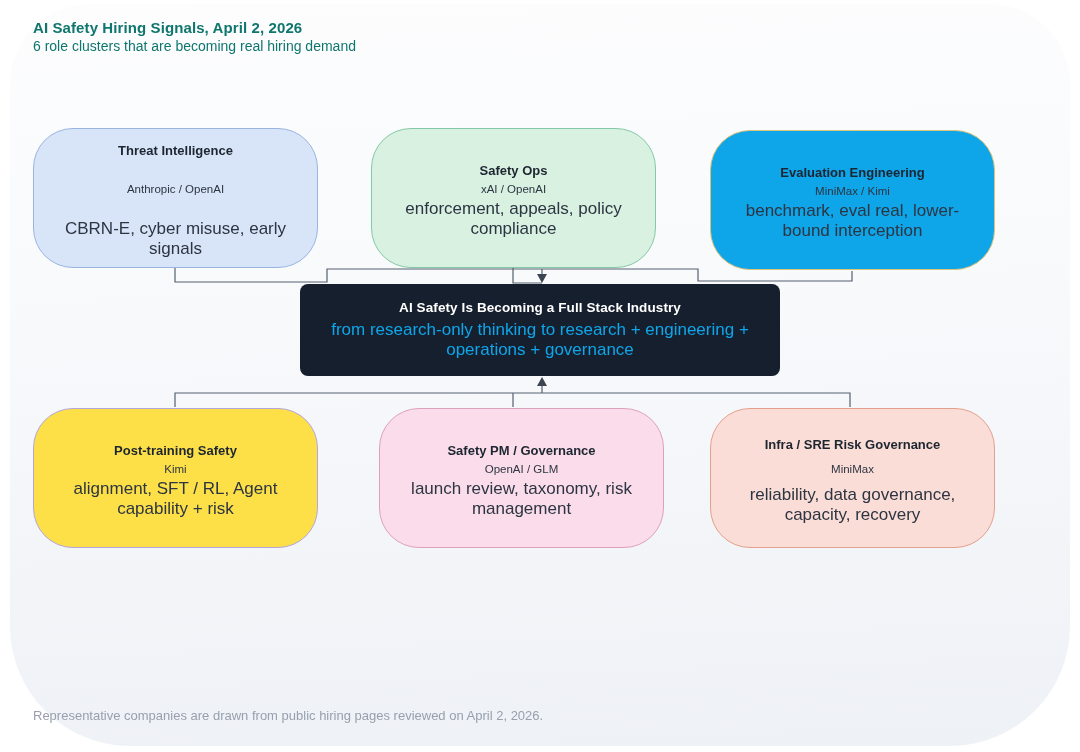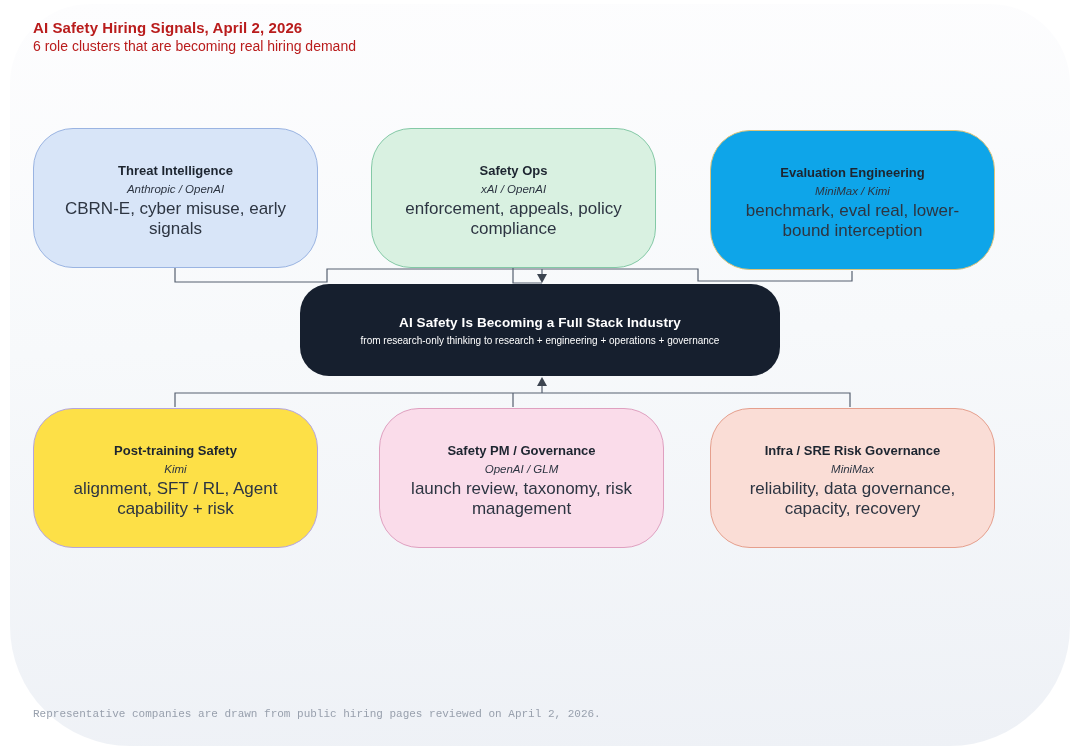--- a/index.html
+++ b/index.html
@@ -27,7 +27,7 @@
     position: absolute;
     left: 33px;
     top: 18px;
-    color: #b91c1c;
+    color: #0f766e;
   }
   .header .title {
     font-size: 15px;

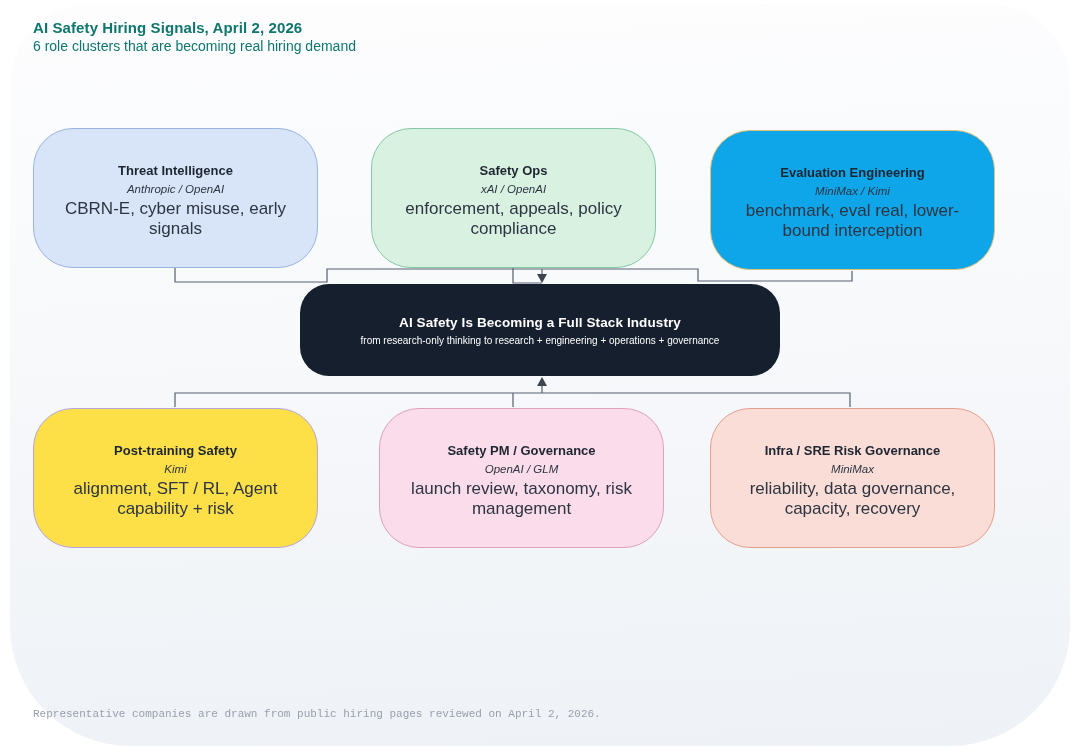--- a/index.html
+++ b/index.html
@@ -86,7 +86,7 @@
     font-size: 17px;
     color: #2d3542;
   }
-  .pos-tl { left: 33px;  top: 128px; }
+  .pos-tl { left: 33px;  top: 128px; gap: 20px; }
   .pos-tm { left: 371px; top: 128px; }
   .pos-tr { left: 710px; top: 130px; }
   .pos-bl { left: 33px;  top: 408px; }

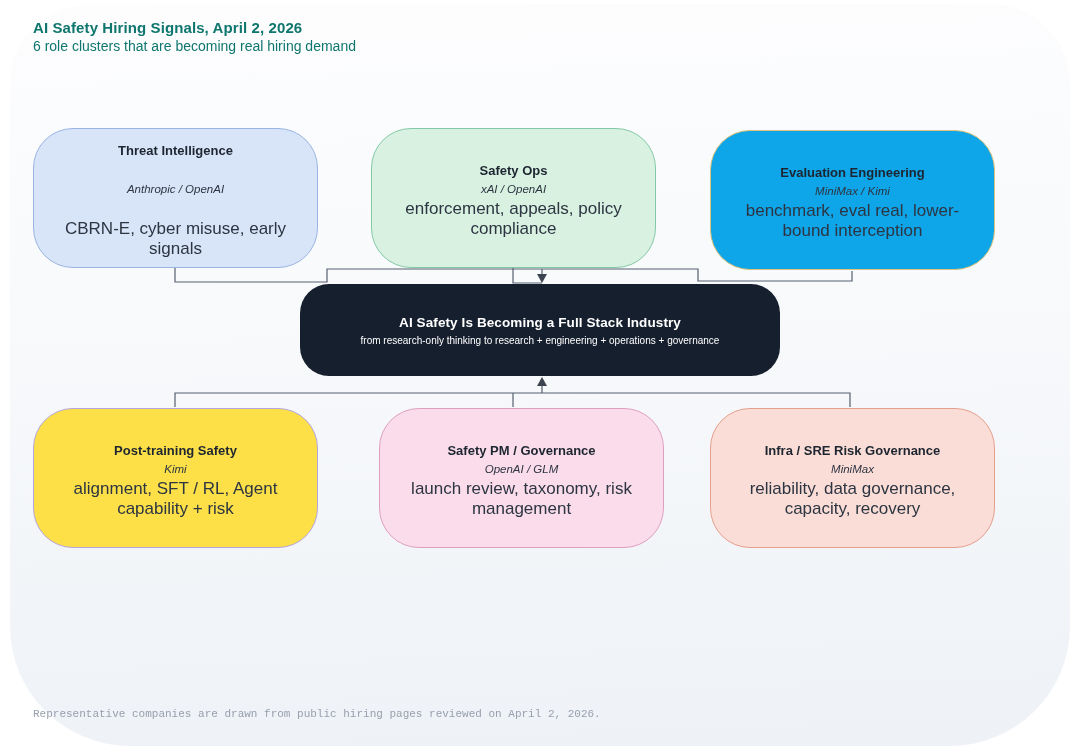--- a/index.html
+++ b/index.html
@@ -80,7 +80,6 @@
     font-size: 11.5px;
     color: #2d3542;
     margin-bottom: 4px;
-    font-style: italic;
   }
   .cluster-box .c-focus {
     font-size: 17px;

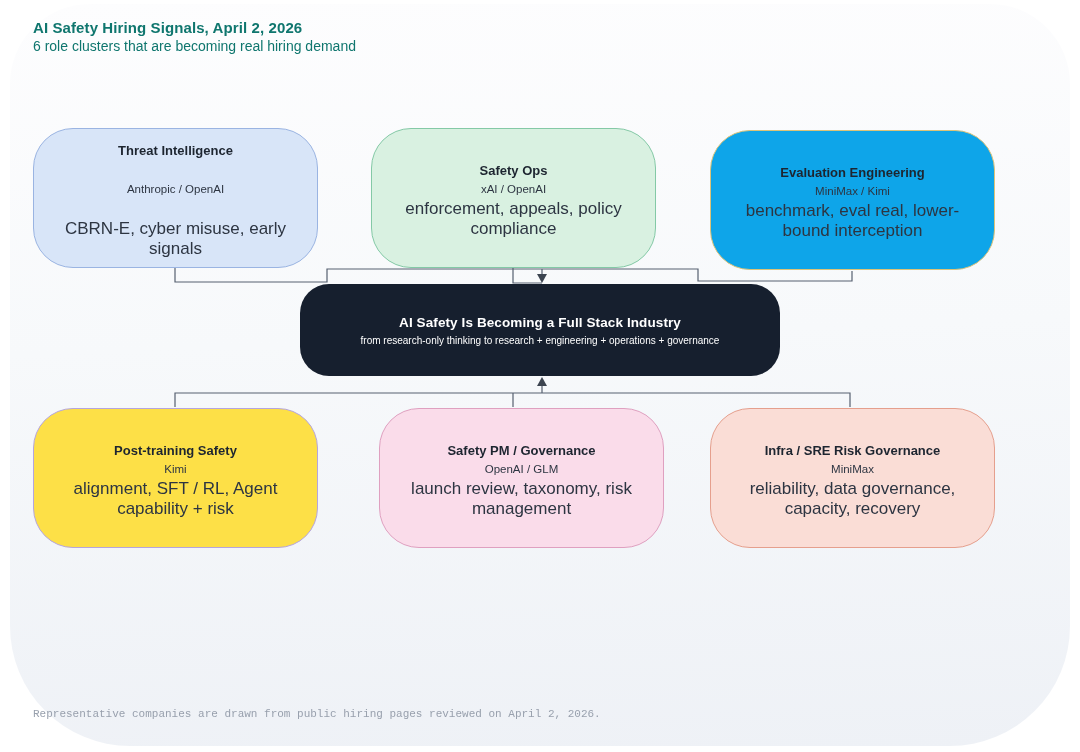--- a/index.html
+++ b/index.html
@@ -97,7 +97,7 @@
     top: 284px;
     width: 480px;
     height: 92px;
-    border-radius: 29px;
+    border-radius: 8px;
     display: flex;
     flex-direction: column;
     align-items: center;

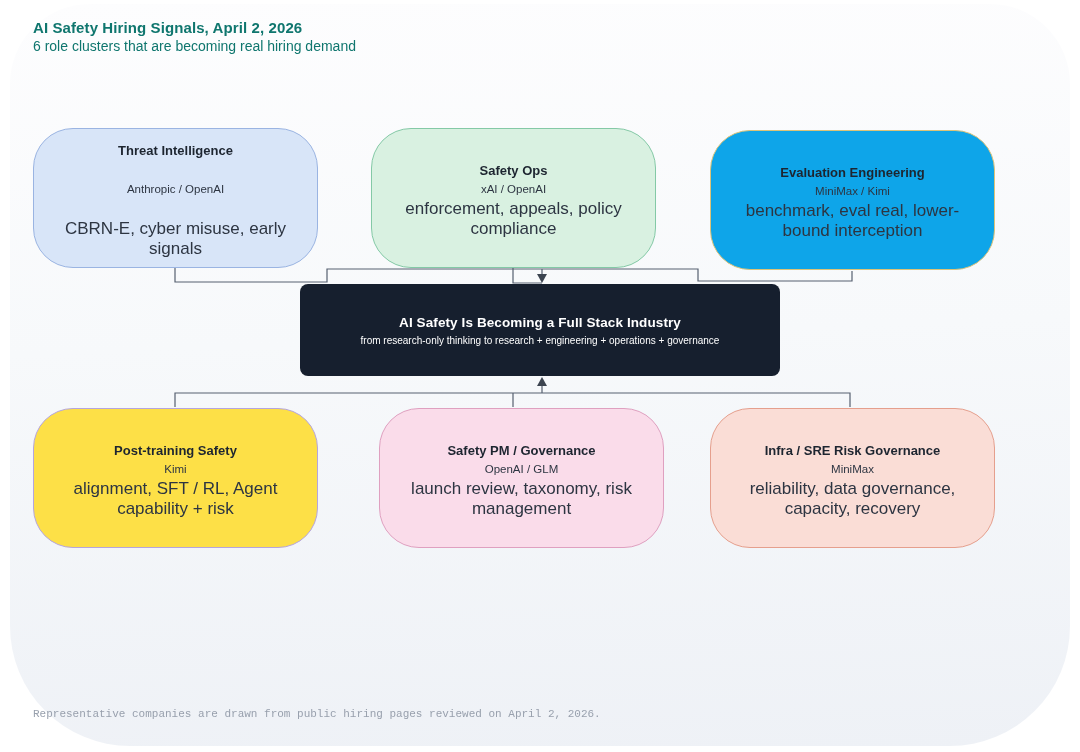--- a/index.html
+++ b/index.html
@@ -114,8 +114,8 @@
     letter-spacing: 0.1px;
   }
   .center-node .n-subtitle {
-    font-size: 10px;
-    color: #ffffff;
+    font-size: 17px;
+    color: #0ea5e9;
   }
   .footer-note {
     position: absolute;

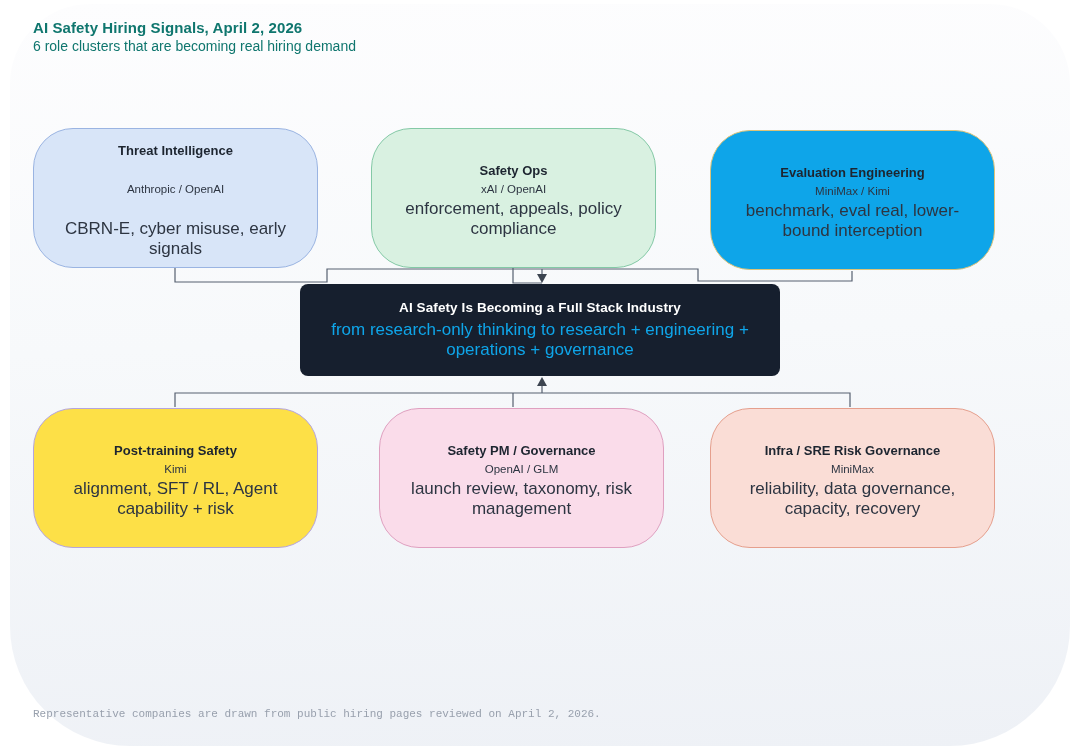--- a/index.html
+++ b/index.html
@@ -183,7 +183,7 @@
     <div class="c-focus">launch review, taxonomy, risk management</div>
   </div>
 
-  <div class="cluster-box pos-br" style="background: rgb(250, 221, 214); border-color: rgb(229, 159, 141);">
+  <div class="cluster-box pos-br" style="background: rgb(250, 221, 214); border-color: rgb(229, 159, 141); gap: 6px;">
     <div class="c-title">Infra / SRE Risk Governance</div>
     <div class="c-companies">MiniMax</div>
     <div class="c-focus">reliability, data governance, capacity, recovery</div>

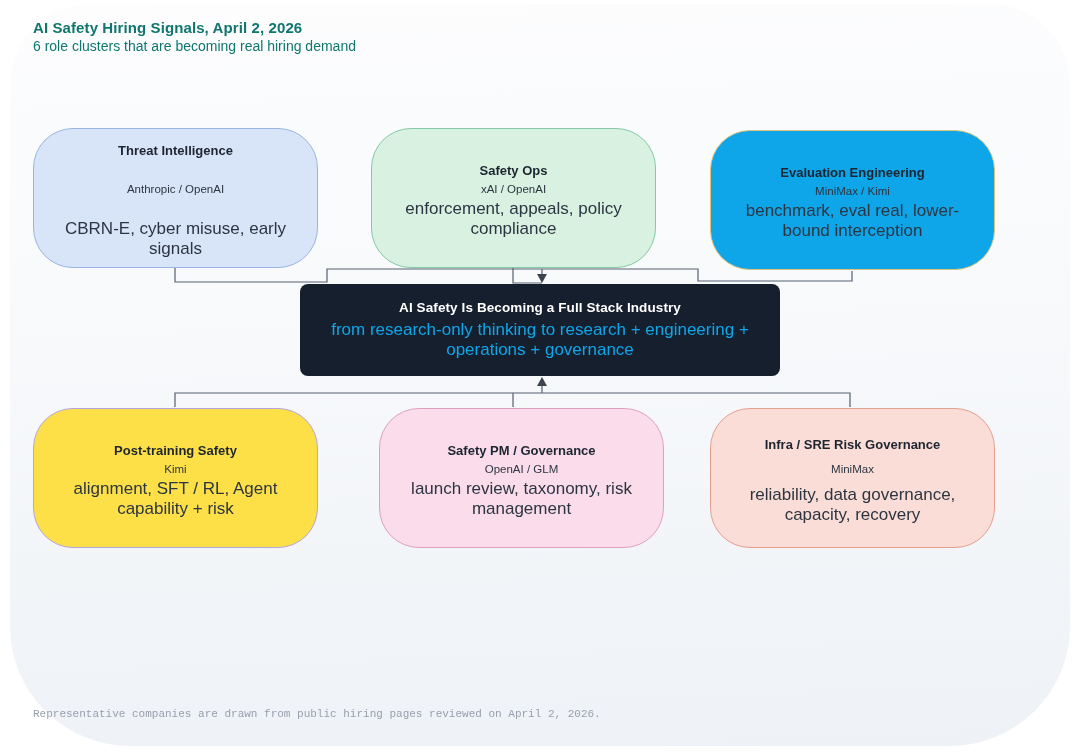--- a/index.html
+++ b/index.html
@@ -121,9 +121,8 @@
     position: absolute;
     left: 33px;
     top: 708px;
-    font-size: 11px;
+    font-size: 13px;
     color: #98a0ad;
-    font-family: Liberation Mono, monospace;
   }
 </style>
 </head>

